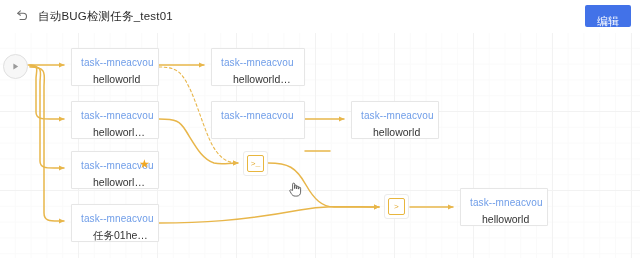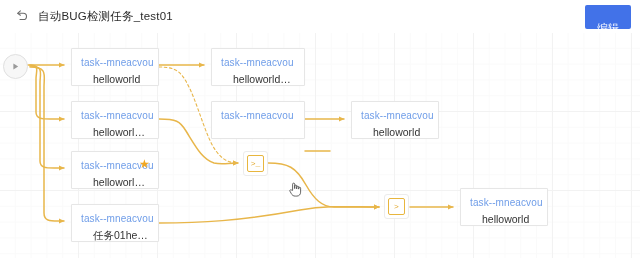--- a/index.html
+++ b/index.html
@@ -55,7 +55,7 @@
     right: 9px; top: 5px;
     height: 22px;
     min-width: 46px;
-    padding: 12px 12px;
+    padding: 5px 12px;
     background: #4272e8;
     color: #ffffff;
     border: none;

